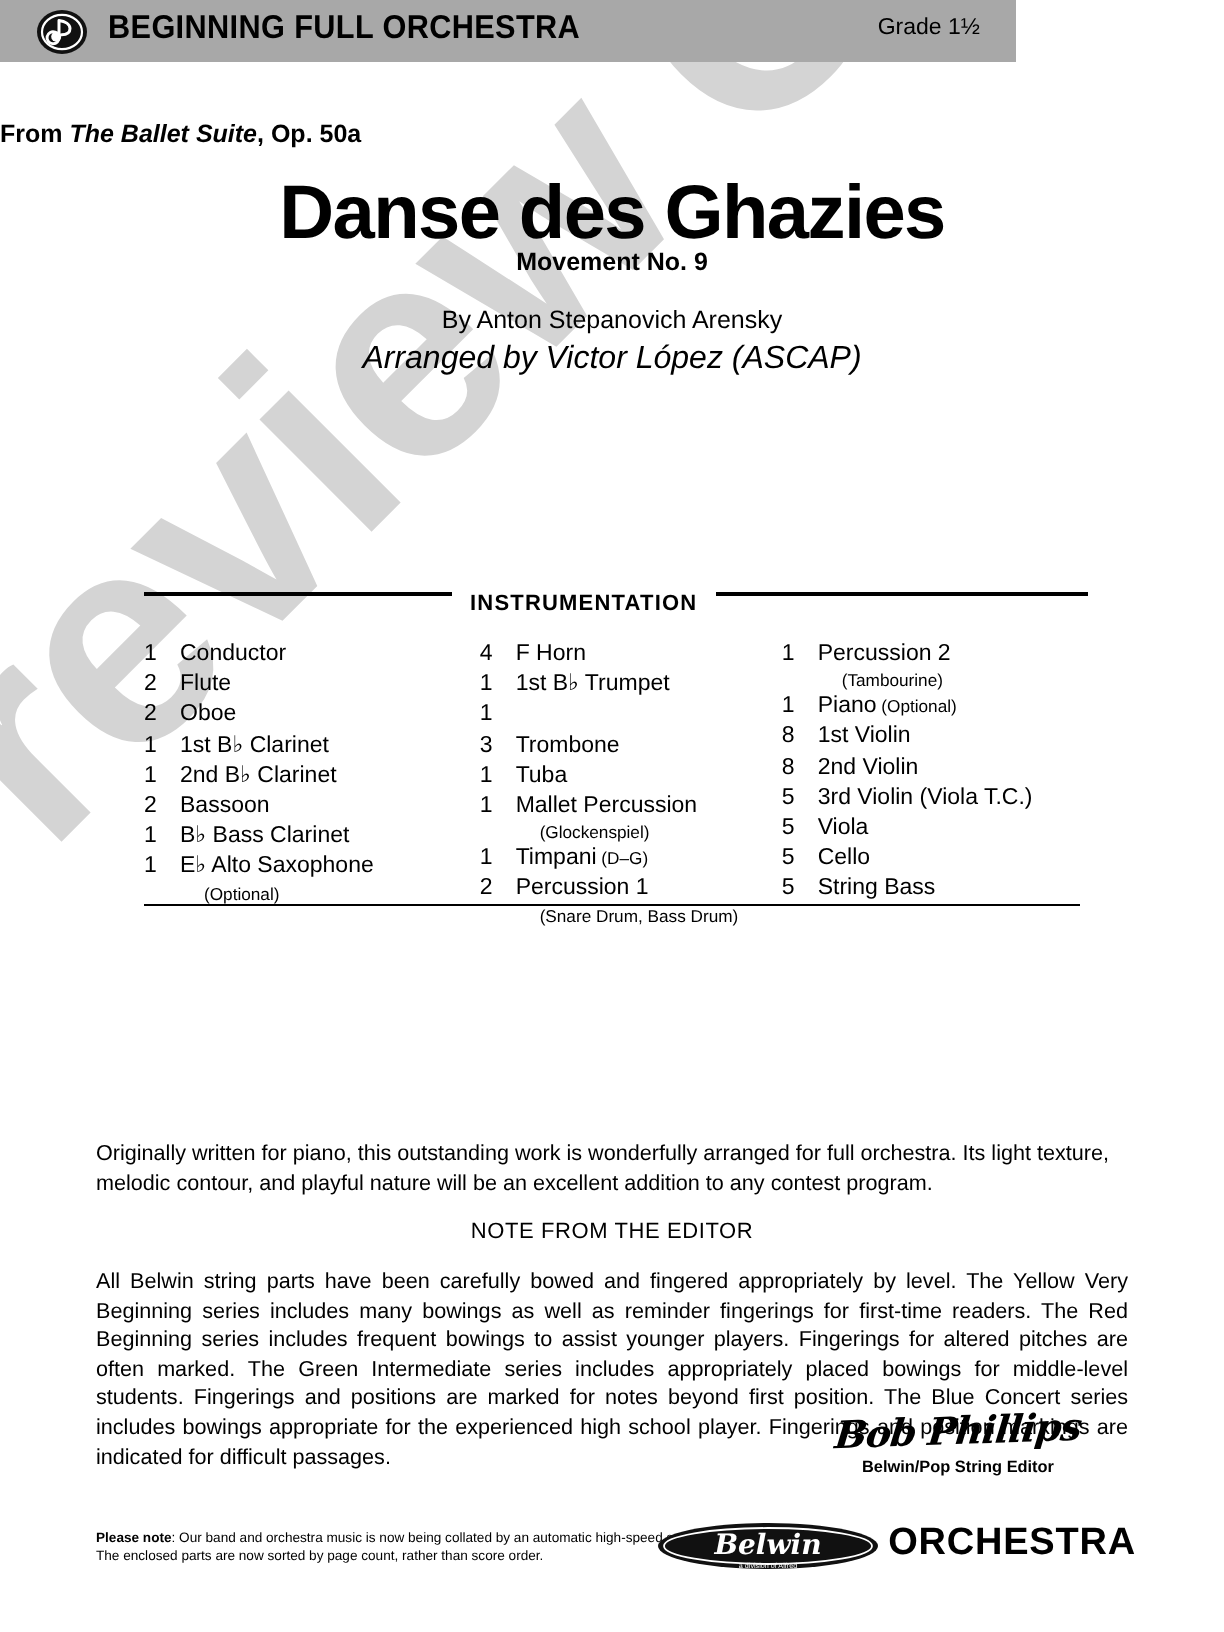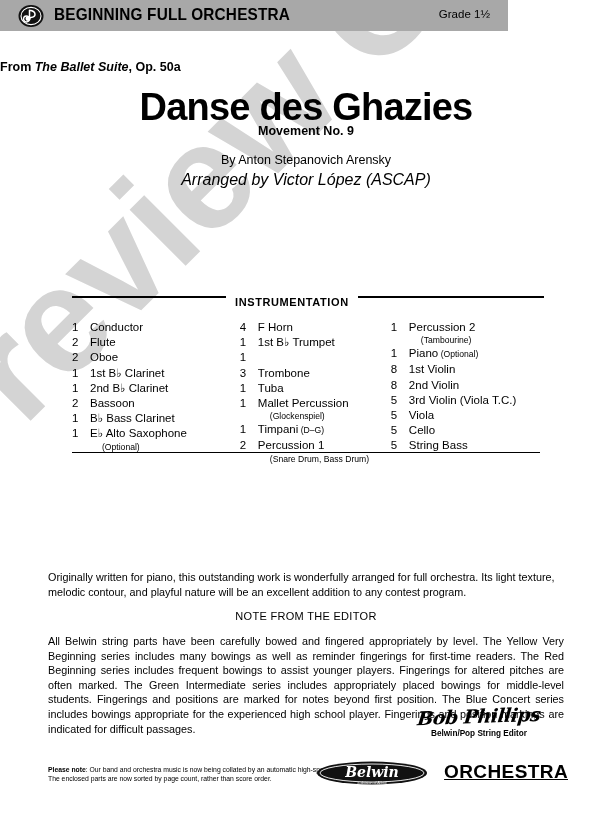--- a/index.html
+++ b/index.html
@@ -272,8 +272,7 @@
     top: 760px;
     display: flex;
     align-items: center;
-    gap: 16px;
-    text-decoration: underline;
+    gap: 4px;
   }
   .logo-ellipse {
     position: relative;

